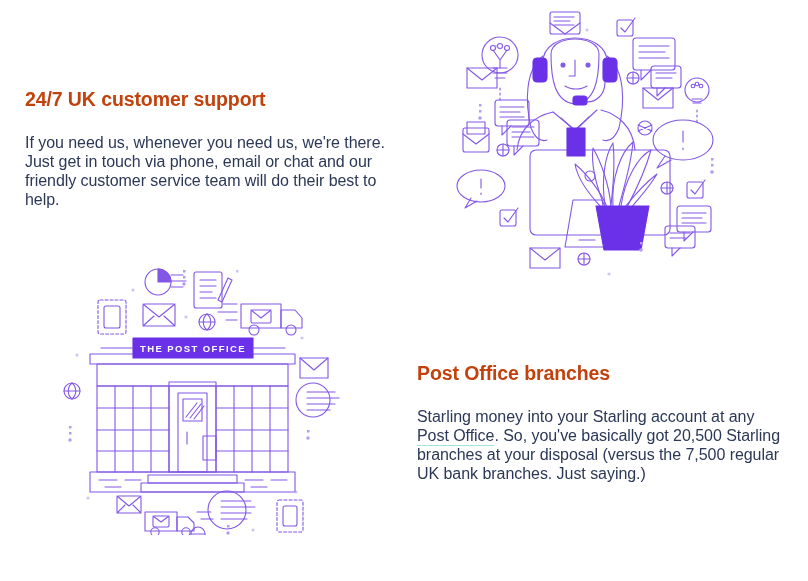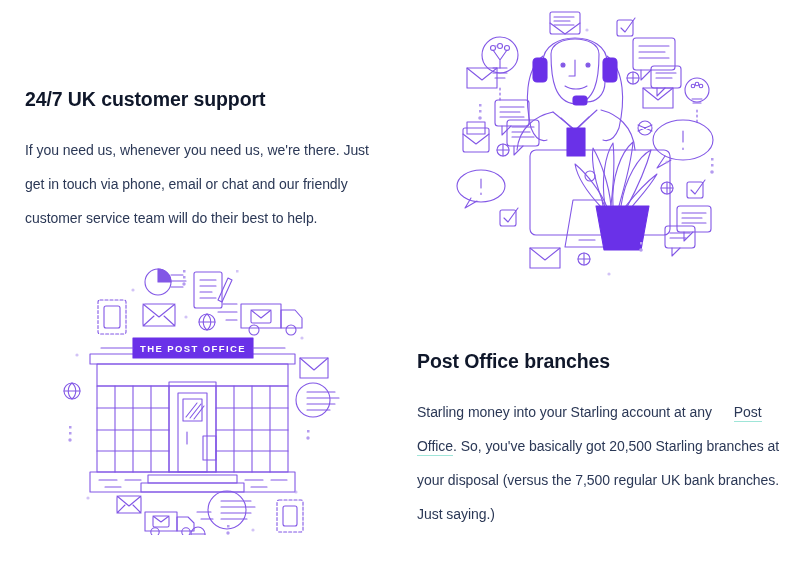--- a/index.html
+++ b/index.html
@@ -23,7 +23,7 @@
     font-size:19.5px;
     font-weight:600;
     letter-spacing:-0.1px;
-    color:#0f172a;
+    color:#c2410c;
     margin:0 0 22px 0;
     line-height:1.2;
   }

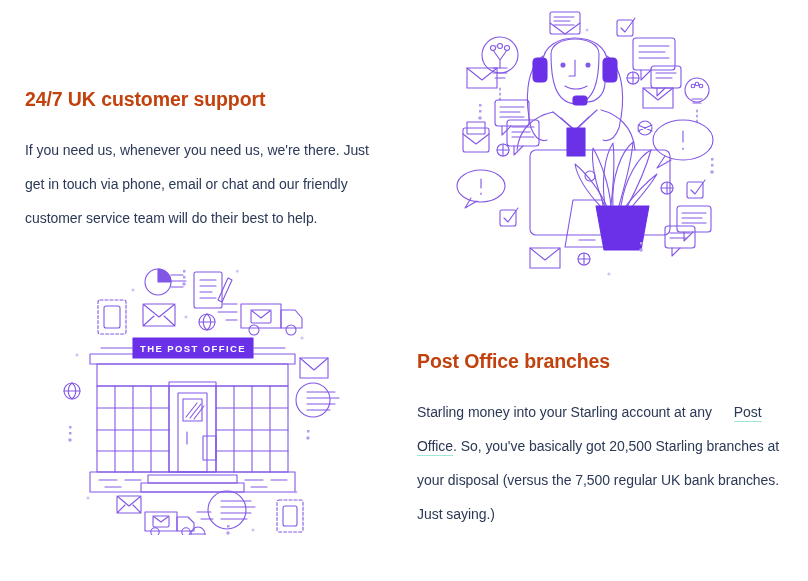--- a/index.html
+++ b/index.html
@@ -28,8 +28,8 @@
     line-height:1.2;
   }
   .section-body{
-    font-size:14px;
-    line-height:34px;
+    font-size:16px;
+    line-height:19px;
     color:#2b3856;
     margin:0;
     letter-spacing:-0.05px;

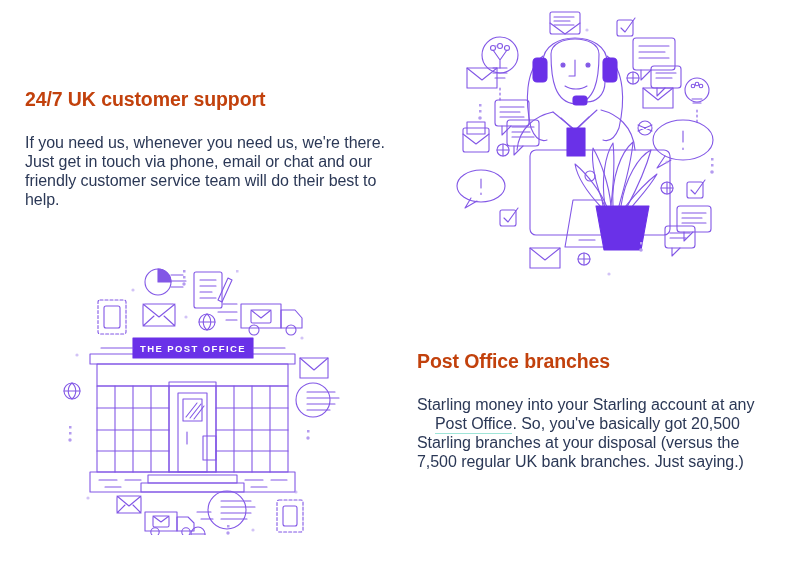--- a/index.html
+++ b/index.html
@@ -17,7 +17,7 @@
   
   .text-block{position:absolute;}
   .block-support{left:25px;top:88px;width:360px;}
-  .block-postoffice{left:417px;top:350px;width:365px;}
+  .block-postoffice{left:417px;top:362px;width:365px;}
 
   .section-heading{
     font-size:19.5px;

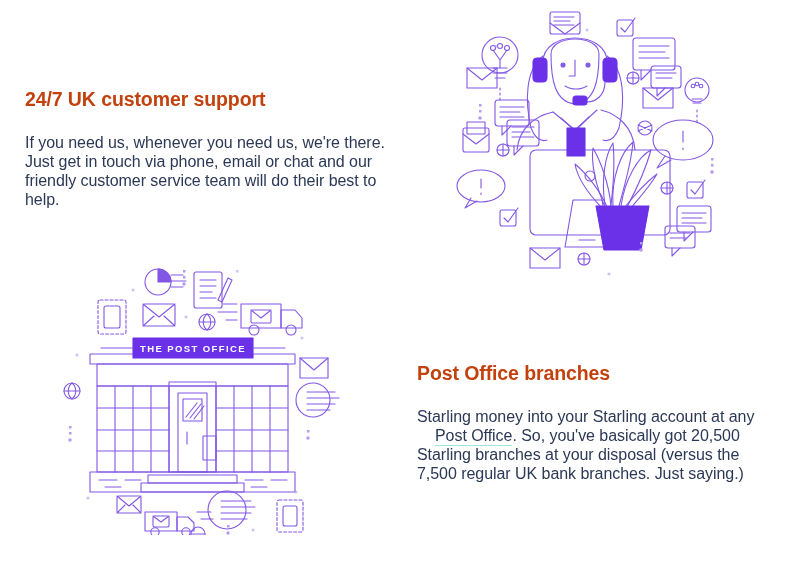--- a/index.html
+++ b/index.html
@@ -39,7 +39,6 @@
     text-decoration:none;
     border-bottom:1.6px solid #9fe5d8;
     padding-bottom:1px;
-    margin-left:18px;
   }
 
   

